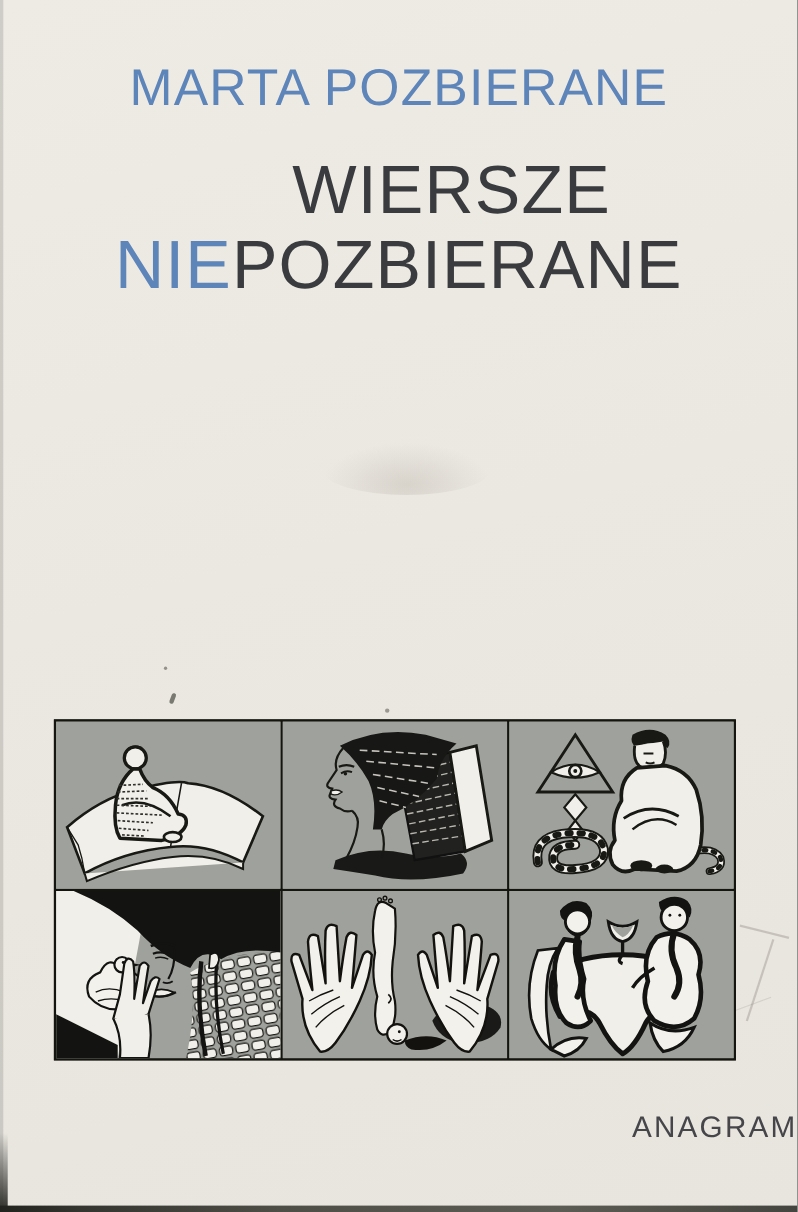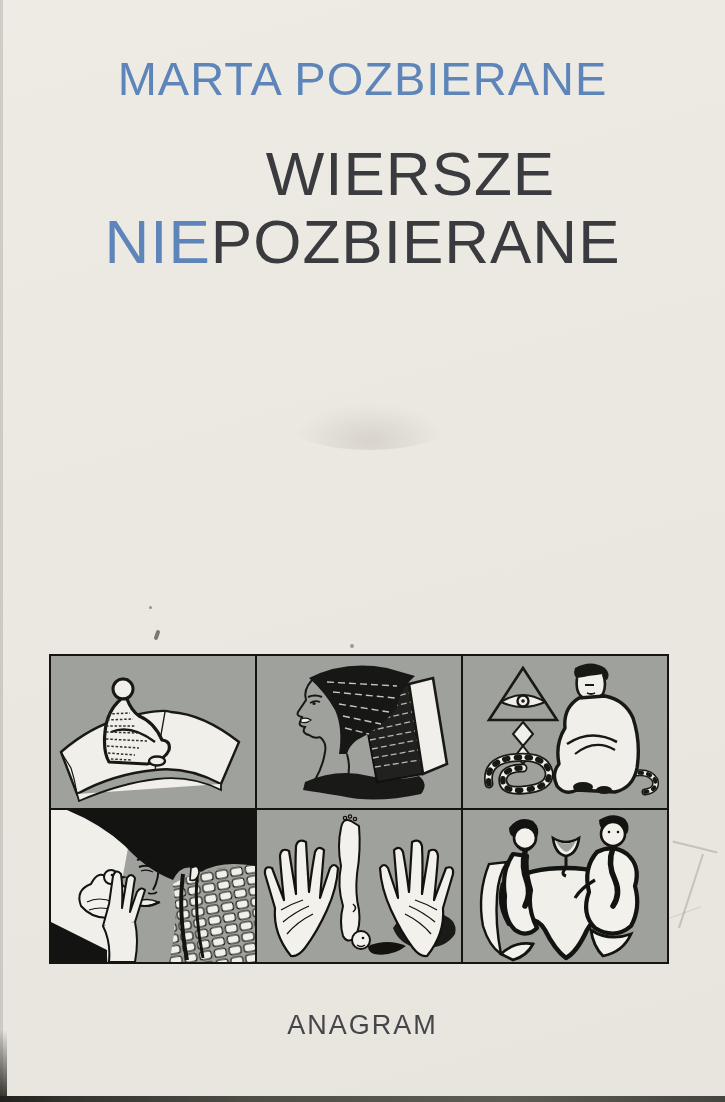--- a/index.html
+++ b/index.html
@@ -27,7 +27,7 @@
   .accent{color:#5d85ba;text-align:center;}
   .publisher{
     position:absolute;top:1012px;left:0;width:100%;
-    text-align:center;font-size:27px;line-height:1;
+    text-align:right;font-size:27px;line-height:1;
     letter-spacing:2px;color:#46464a;
   }
   

